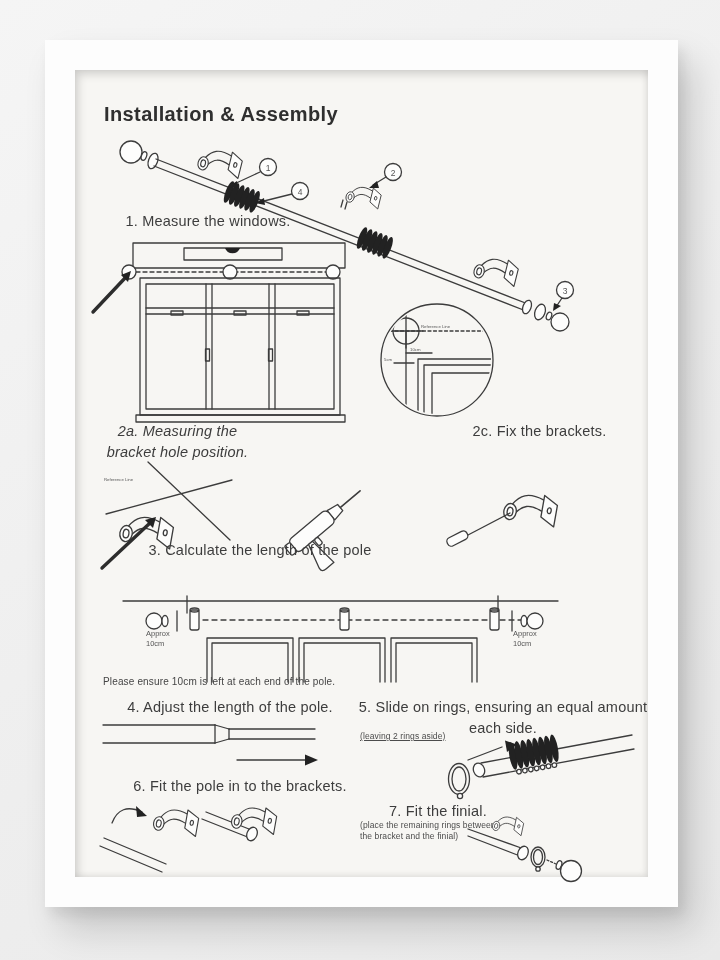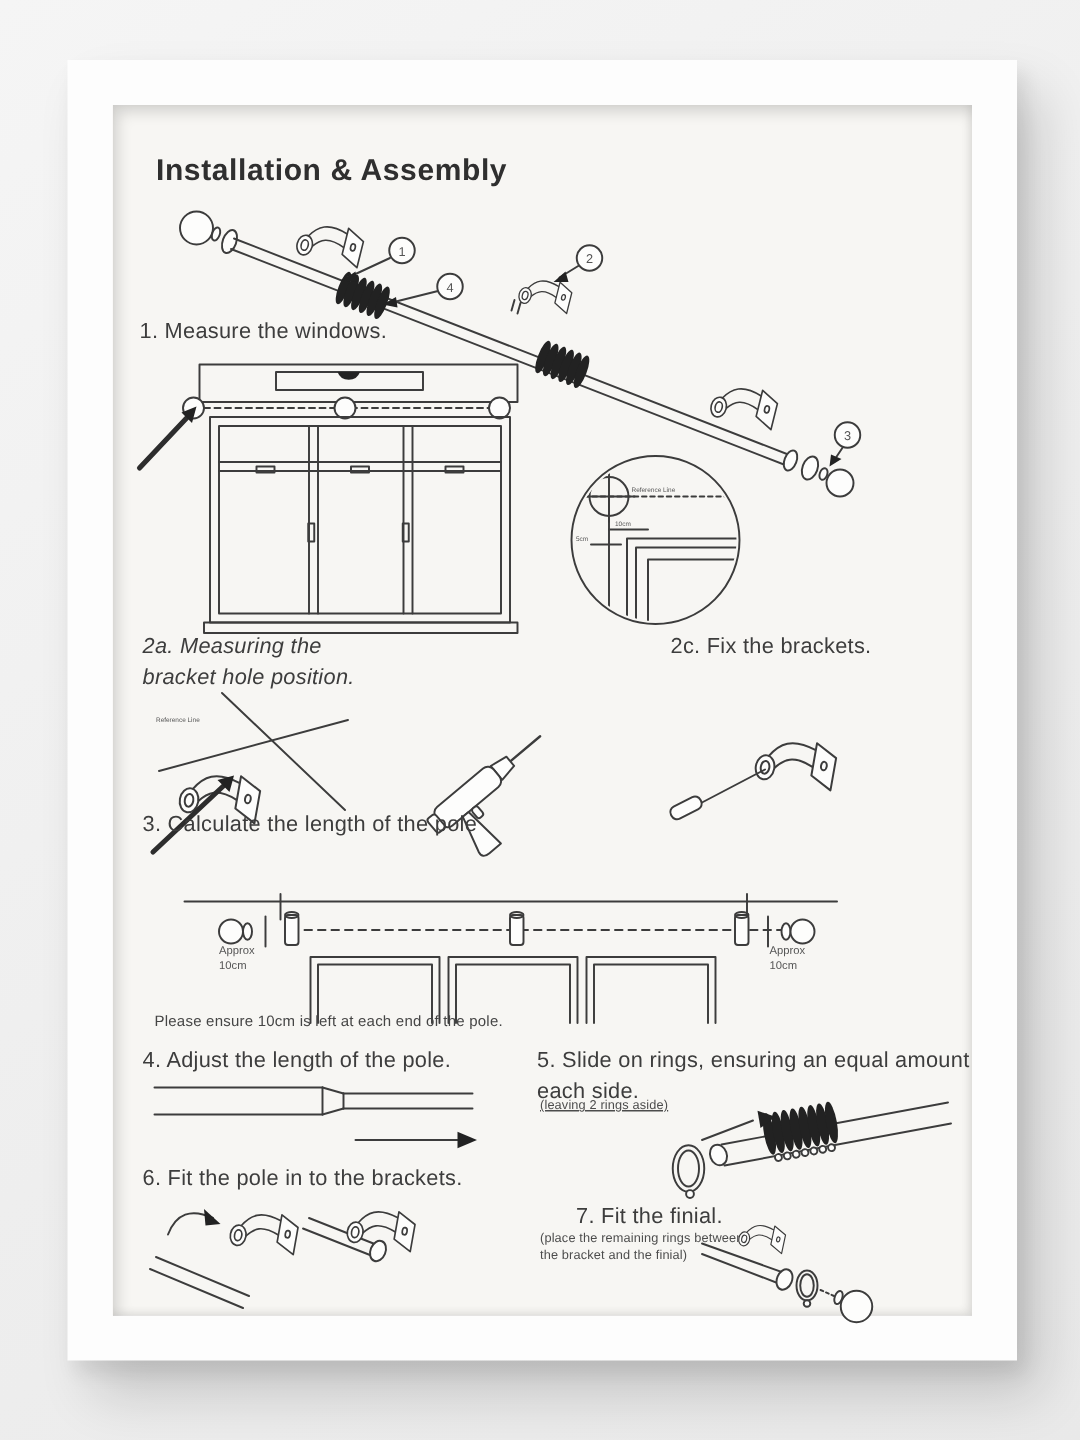--- a/index.html
+++ b/index.html
@@ -14,7 +14,7 @@
   .content{position:absolute;left:0;top:0;width:720px;height:960px;}
   .content > *{position:absolute;}
   .title{font-size:20px;font-weight:bold;color:#2f2f2f;letter-spacing:.4px;}
-  .step{font-size:14.5px;color:#3d3d3d;letter-spacing:.2px;line-height:1.42;}
+  .step{font-size:14.5px;color:#3d3d3d;letter-spacing:.2px;line-height:1.42;text-align:center;}
   .note{font-size:8.5px;color:#4c4c4c;letter-spacing:.1px;line-height:1.35;}
   .caption{font-size:10px;color:#454545;text-align:left;letter-spacing:.15px;}
   .approx{font-size:7.5px;color:#555;line-height:1.3;}

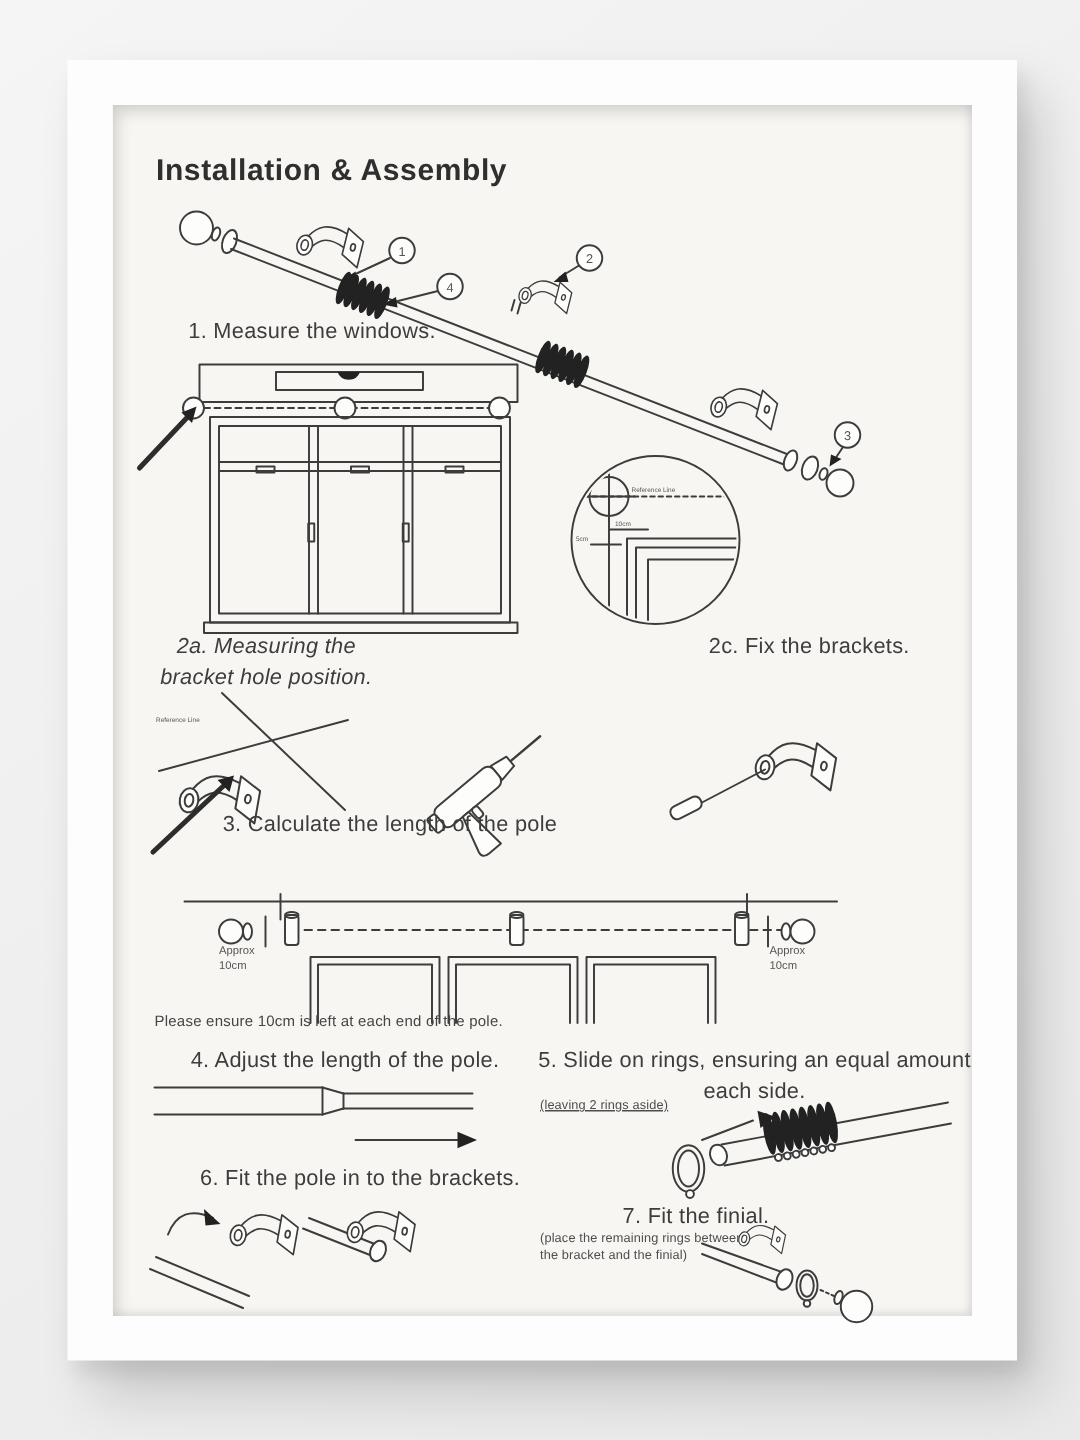--- a/index.html
+++ b/index.html
@@ -318,7 +318,7 @@
       <use href="#bracket-shape" transform="translate(138,10) rotate(10) scale(0.8)"></use>
     </svg>
 
-    <div class="step" style="left:358px;top:801px;width:160px;margin-left:26px;">7. Fit the finial.</div>
+    <div class="step" style="left:358px;top:801px;width:160px;">7. Fit the finial.</div>
     <div class="note" style="left:360px;top:820px;width:150px;">(place the remaining rings between the bracket and the finial)</div>
 
     <svg style="left:468px;top:793px;" width="178" height="100" viewBox="0 0 178 100">

